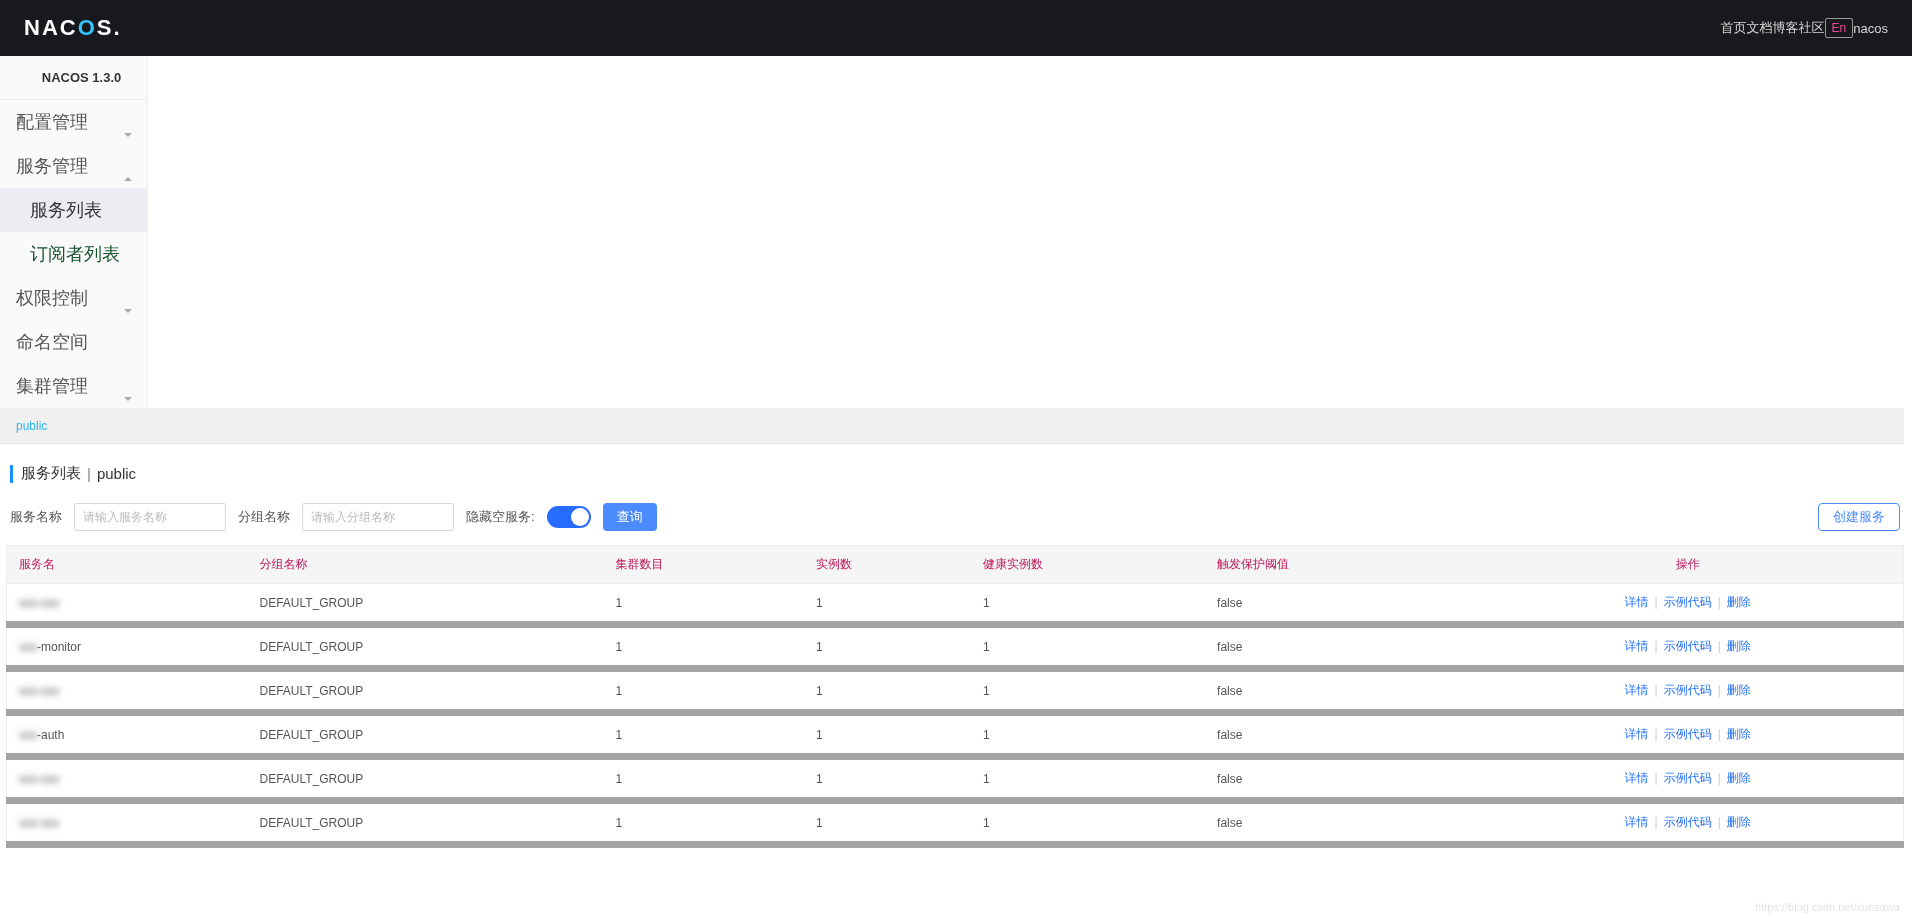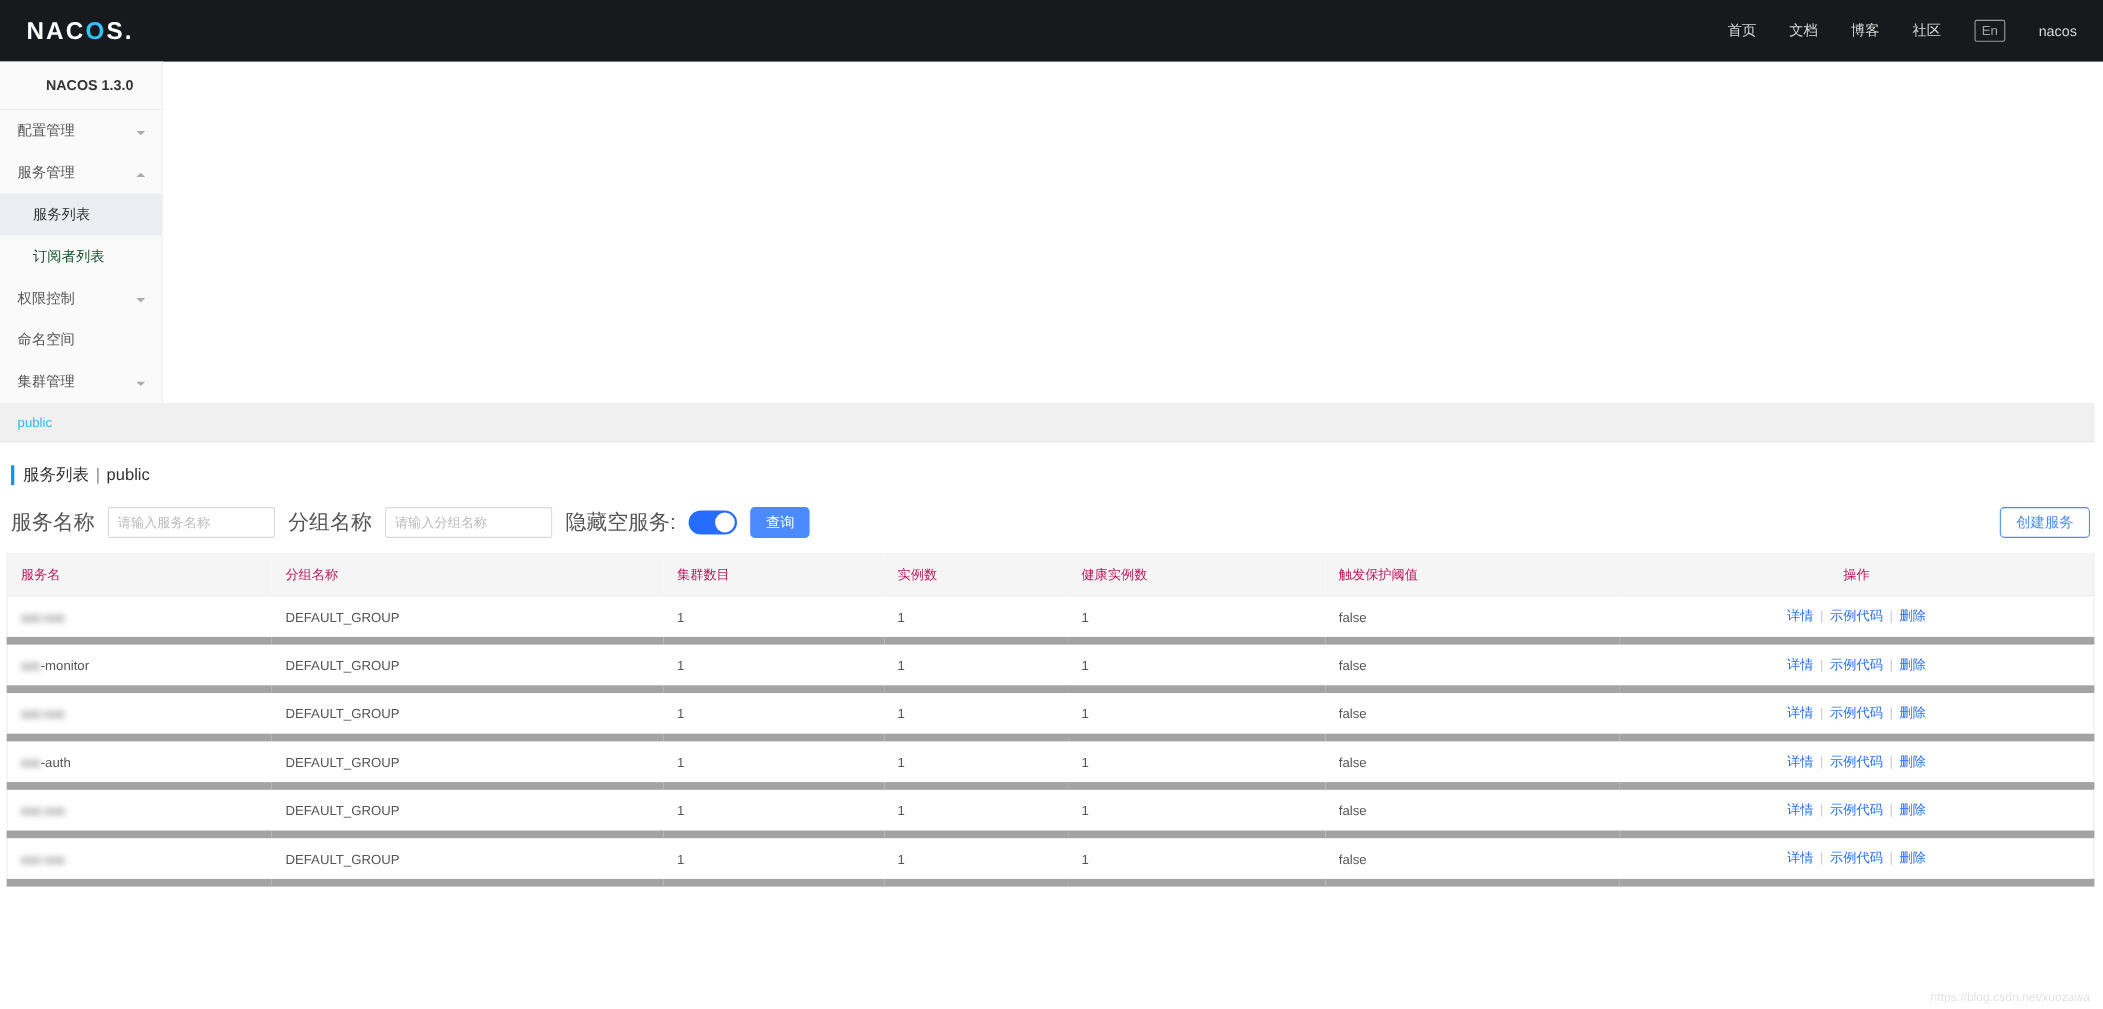--- a/index.html
+++ b/index.html
@@ -31,7 +31,6 @@
   .top-header .nav {
     display: flex;
     align-items: center;
-    gap: 30px;
   }
   .top-header .nav a {
     color: #d8d8d8;

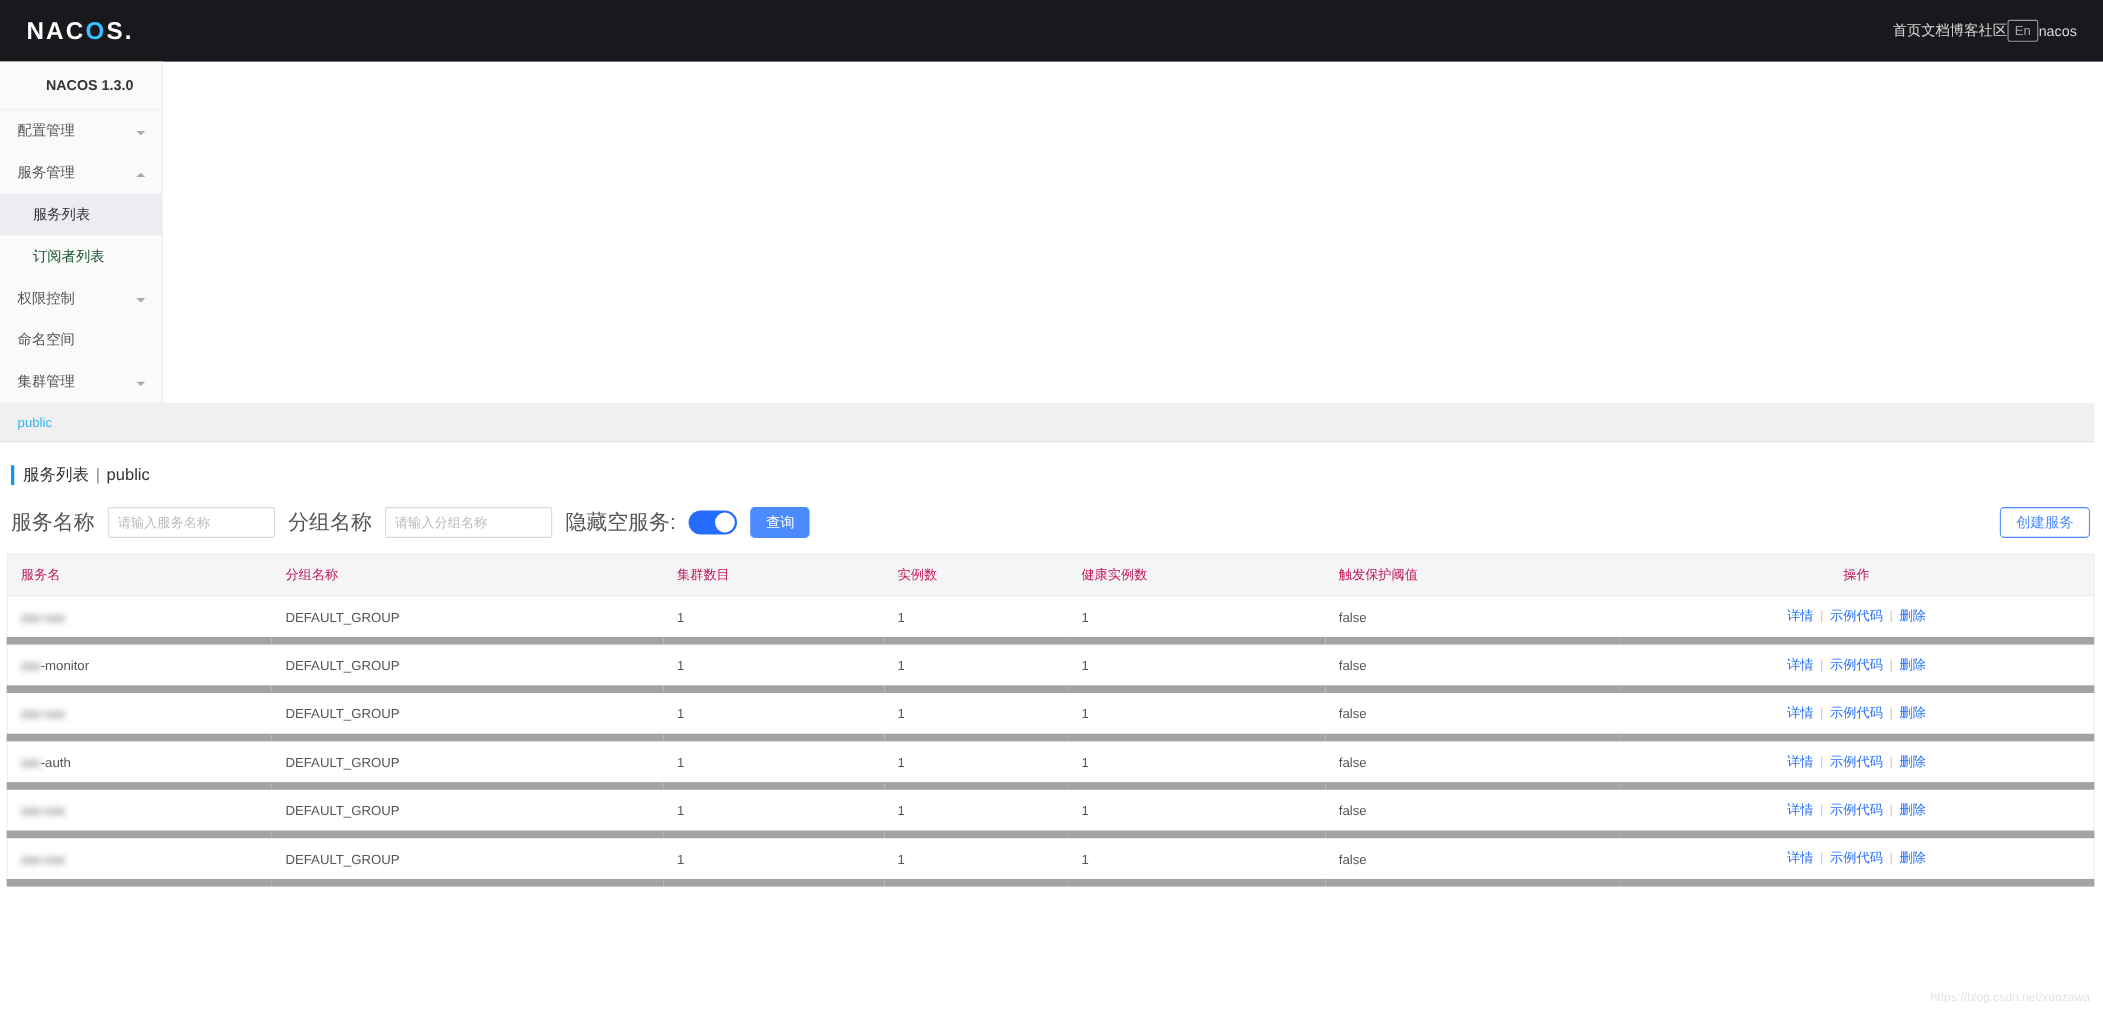--- a/index.html
+++ b/index.html
@@ -39,7 +39,7 @@
   }
   .lang-box {
     border: 1px solid #999;
-    color: #a3a3a3;
+    color: #ec4899;
     padding: 2px 6px;
     font-size: 12px;
     border-radius: 2px;

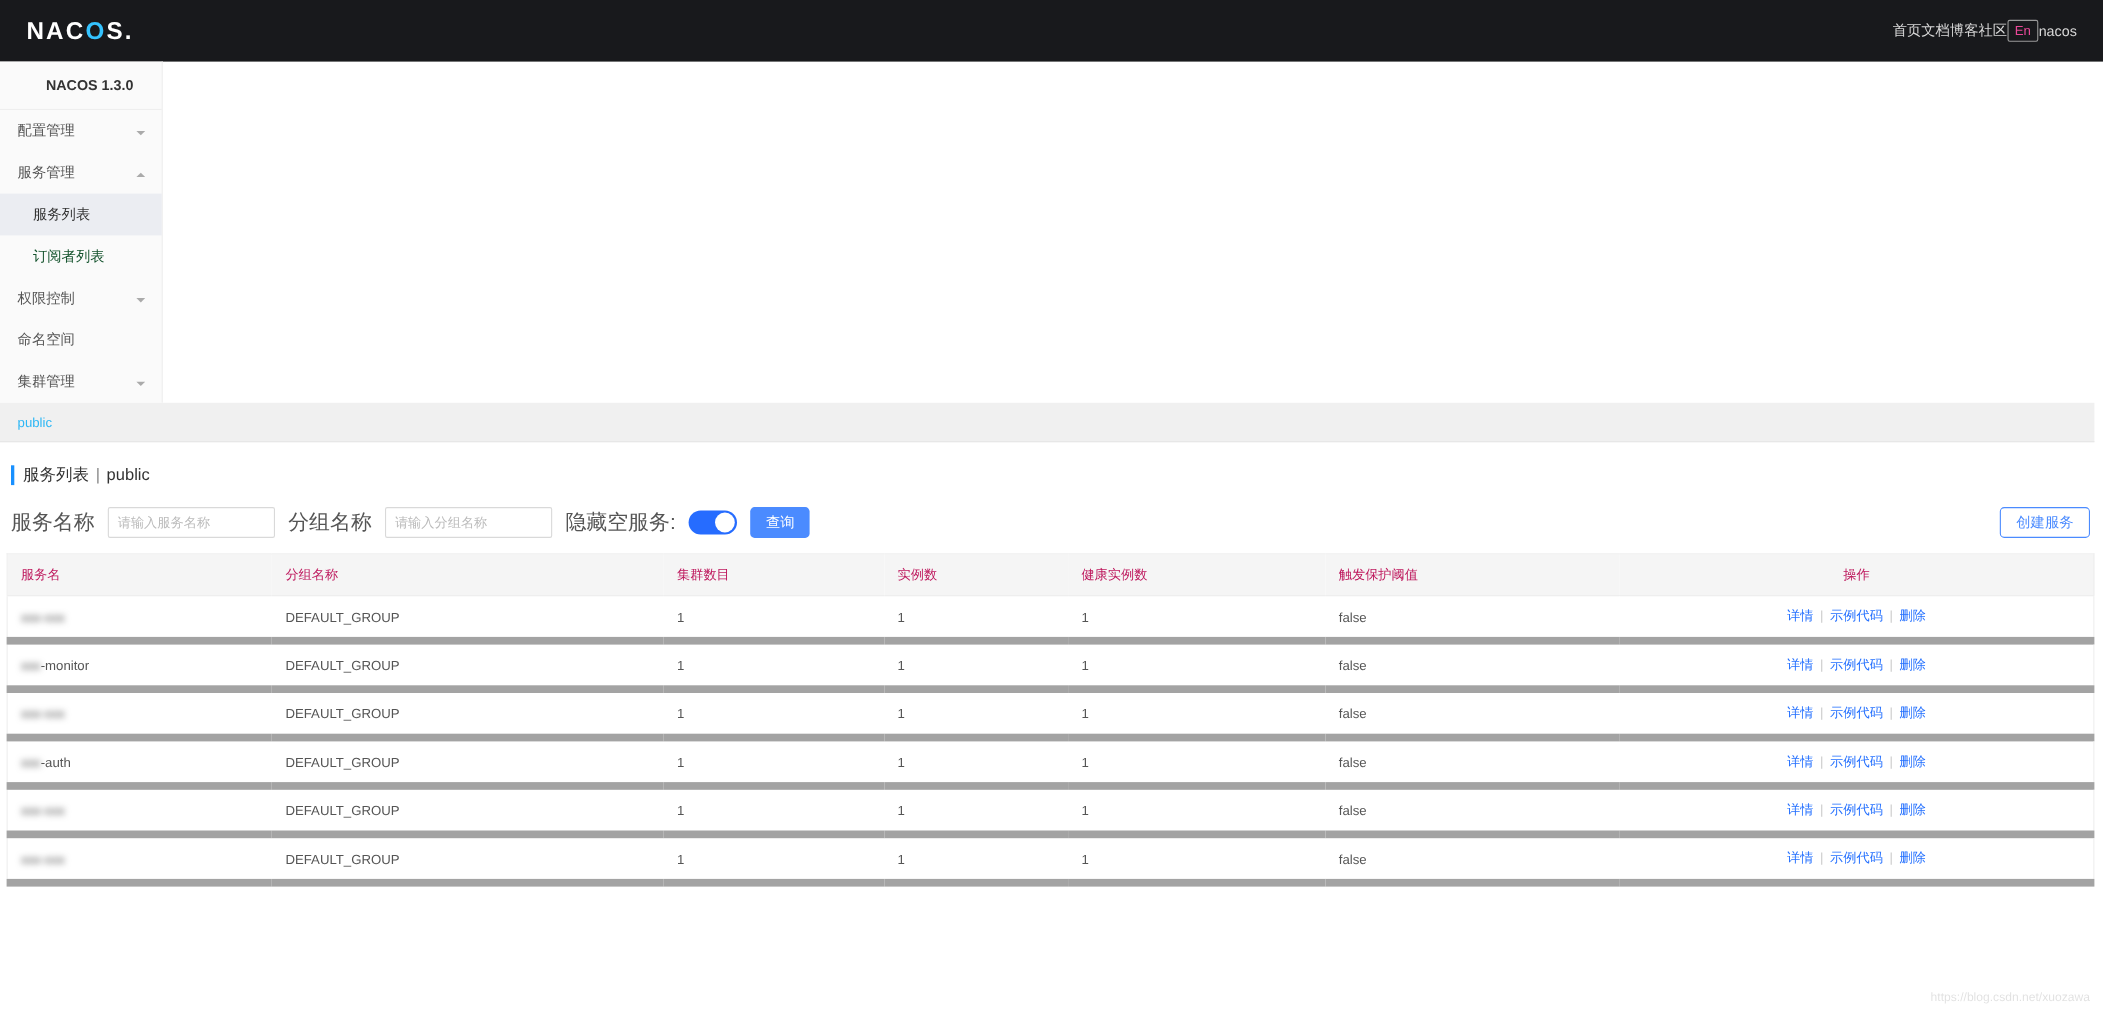--- a/index.html
+++ b/index.html
@@ -69,10 +69,10 @@
   }
   .sidebar .menu-item {
     display: flex;
-    align-items: center;
+    align-items: flex-end;
     justify-content: space-between;
     padding: 10px 14px 10px 16px;
-    font-size: 13px;
+    font-size: 18px;
     color: #555;
     cursor: pointer;
   }

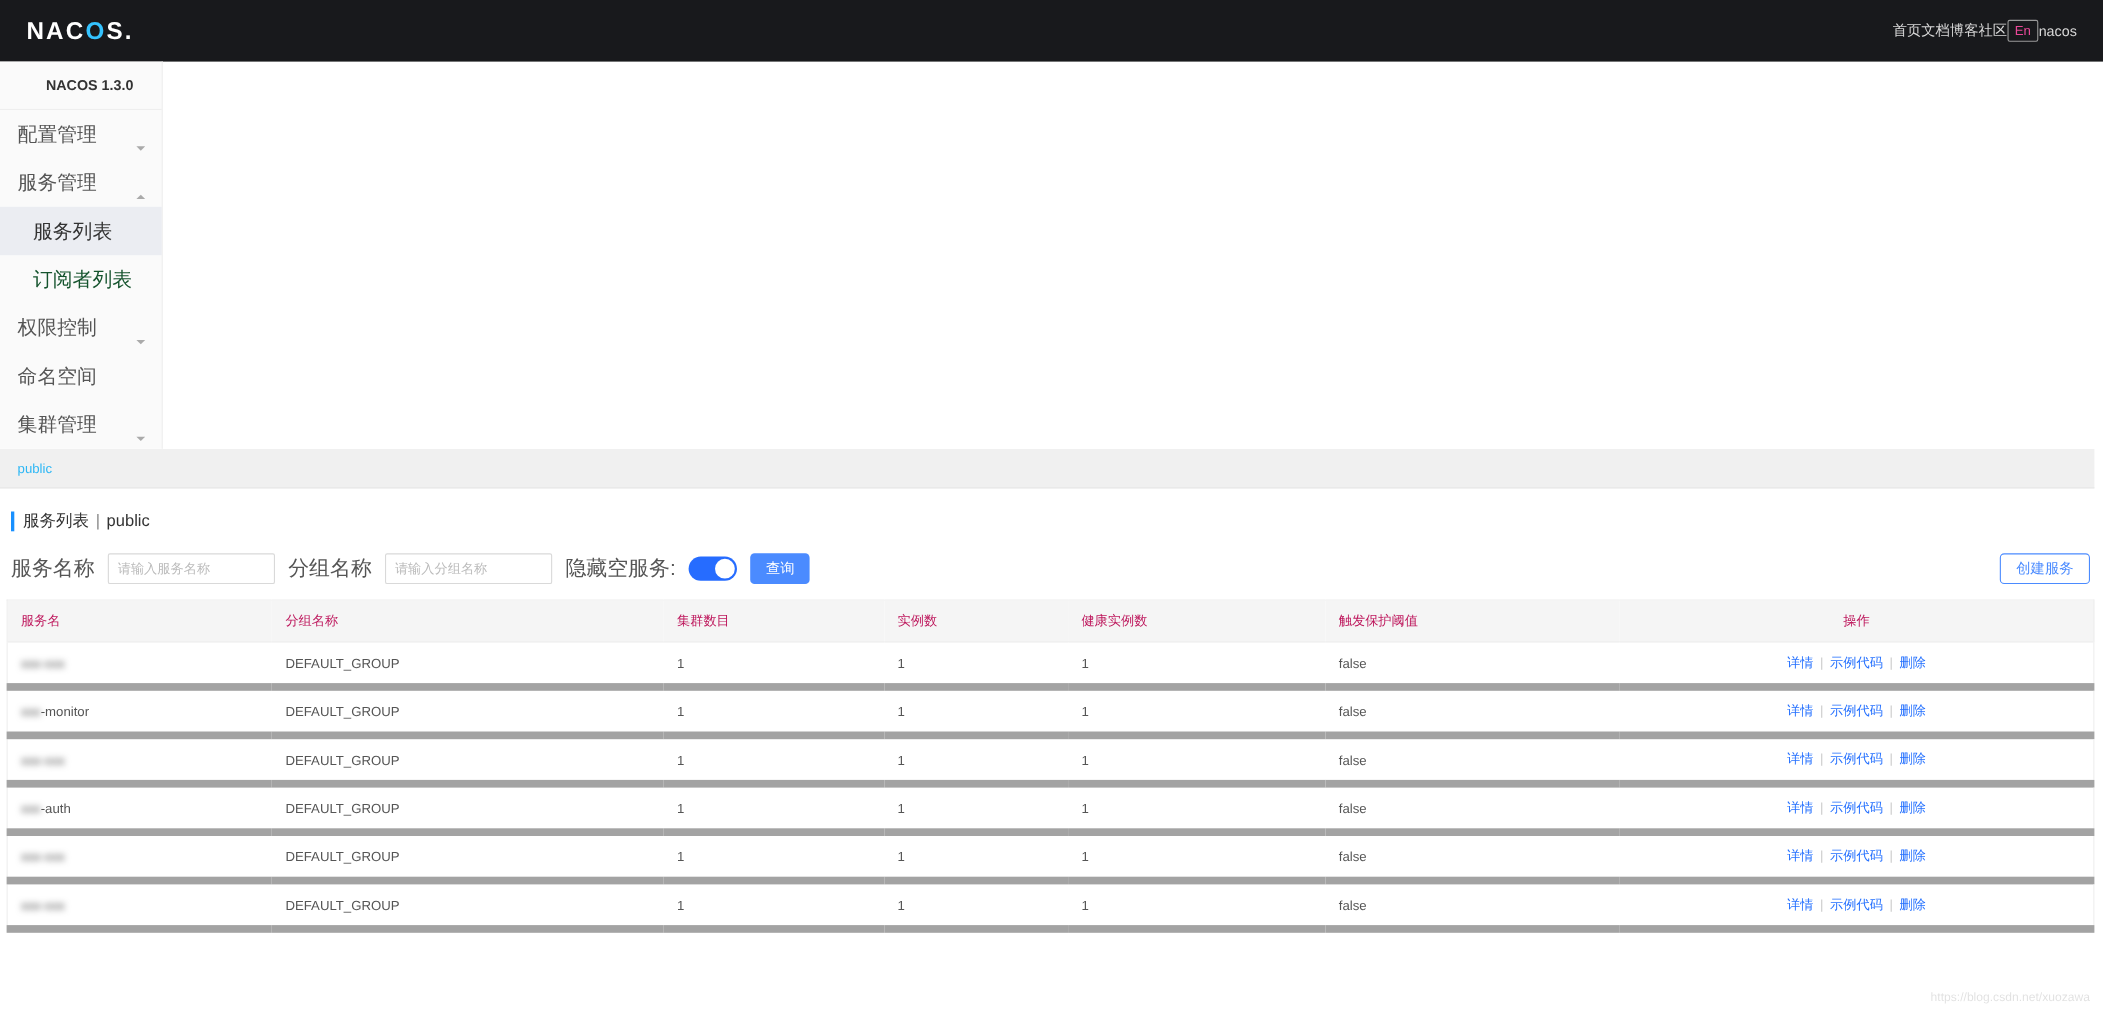--- a/index.html
+++ b/index.html
@@ -133,7 +133,7 @@
     padding: 8px 4px 14px;
   }
   .filter-row label {
-    font-size: 19px;
+    font-size: 13px;
     color: #555;
   }
   .filter-row input[type=text] {

